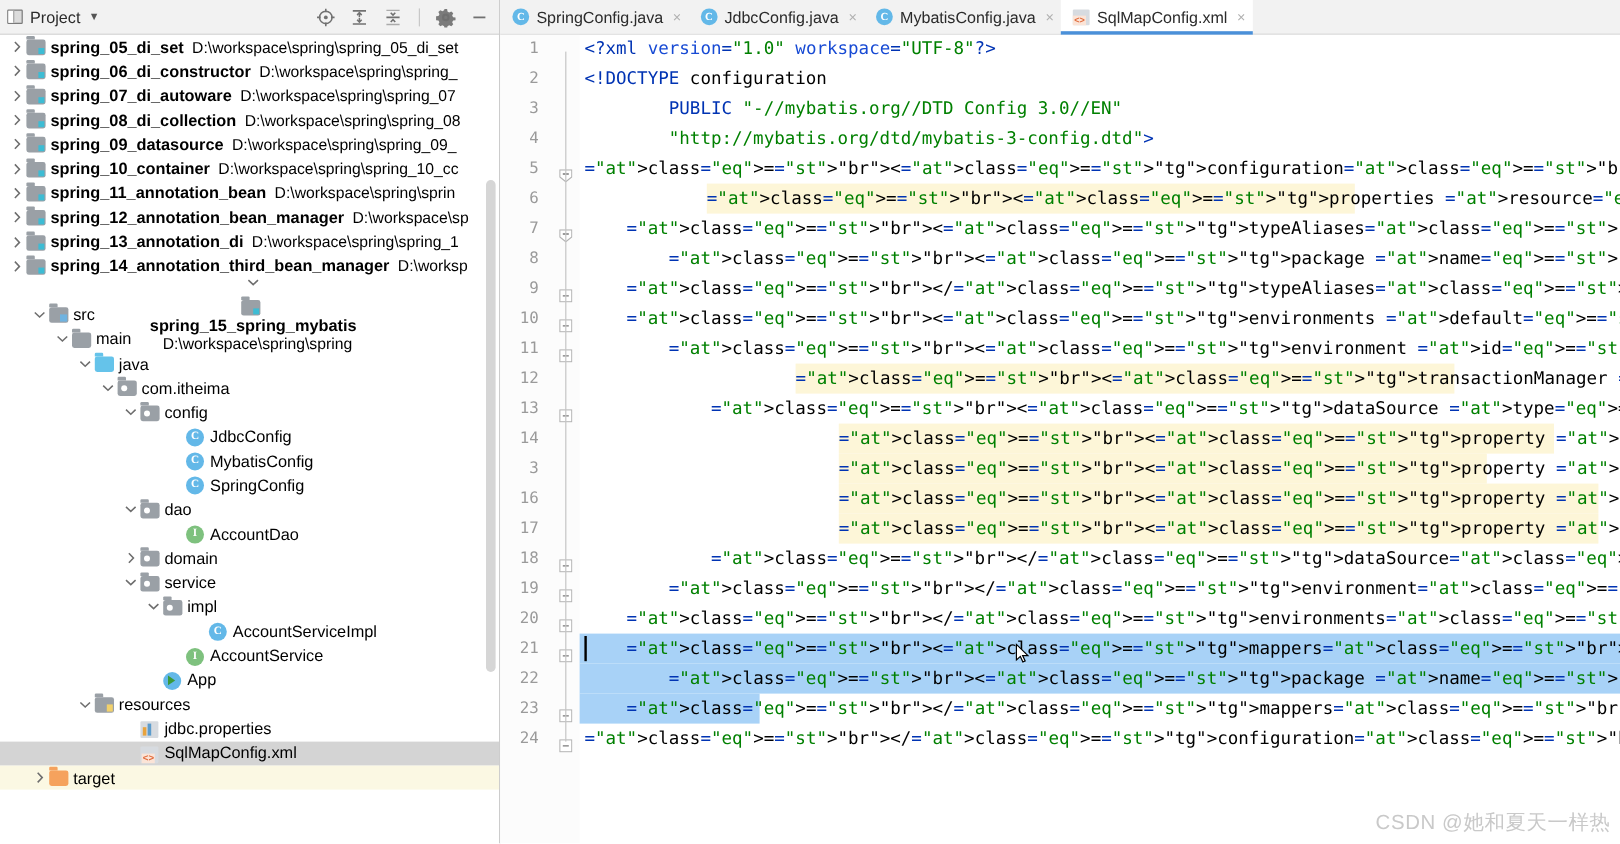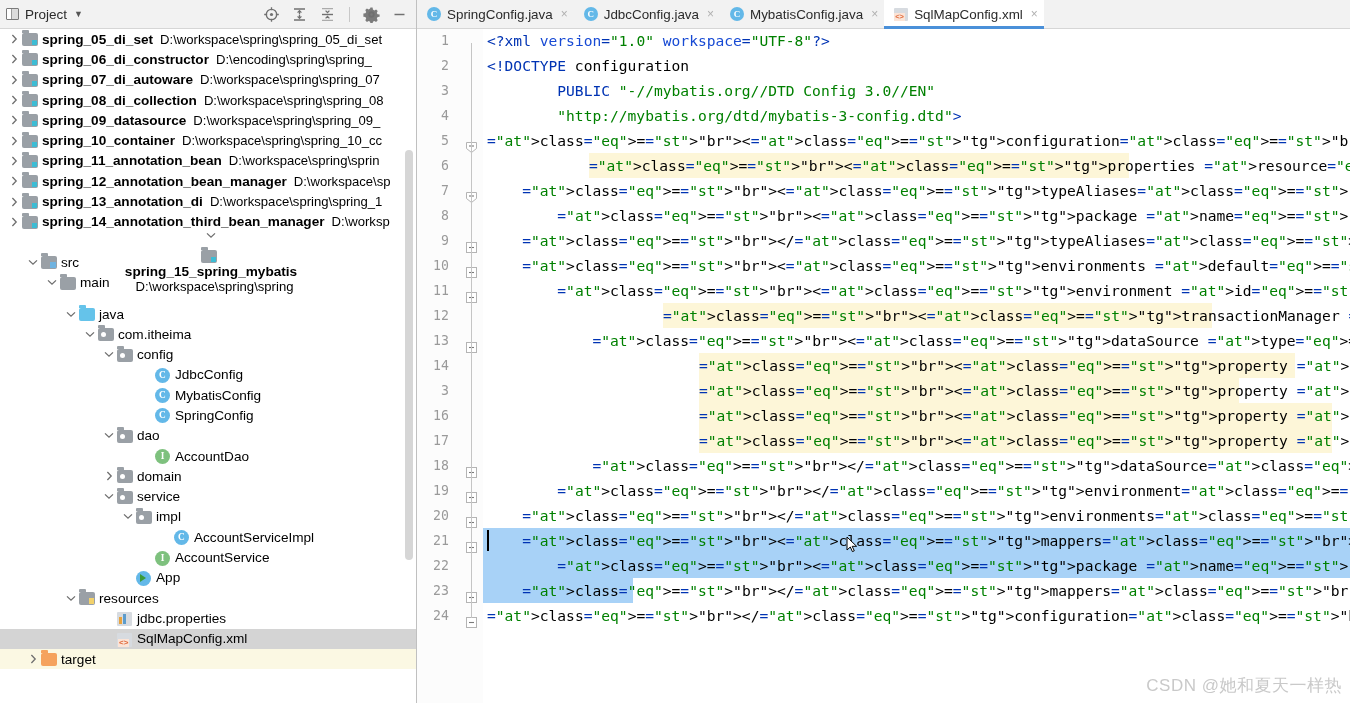--- a/index.html
+++ b/index.html
@@ -225,7 +225,7 @@
             <div class="f-mod"></div>
           </span>
           <span class="nm bold">spring_06_di_constructor</span>
-          <span class="path">D:\encoding\spring\spring_</span>
+          <span class="path">D:\workspace\spring\spring_</span>
         </div>
         <div class="row" style="padding-left: 6px;">
           <span class="arrow">

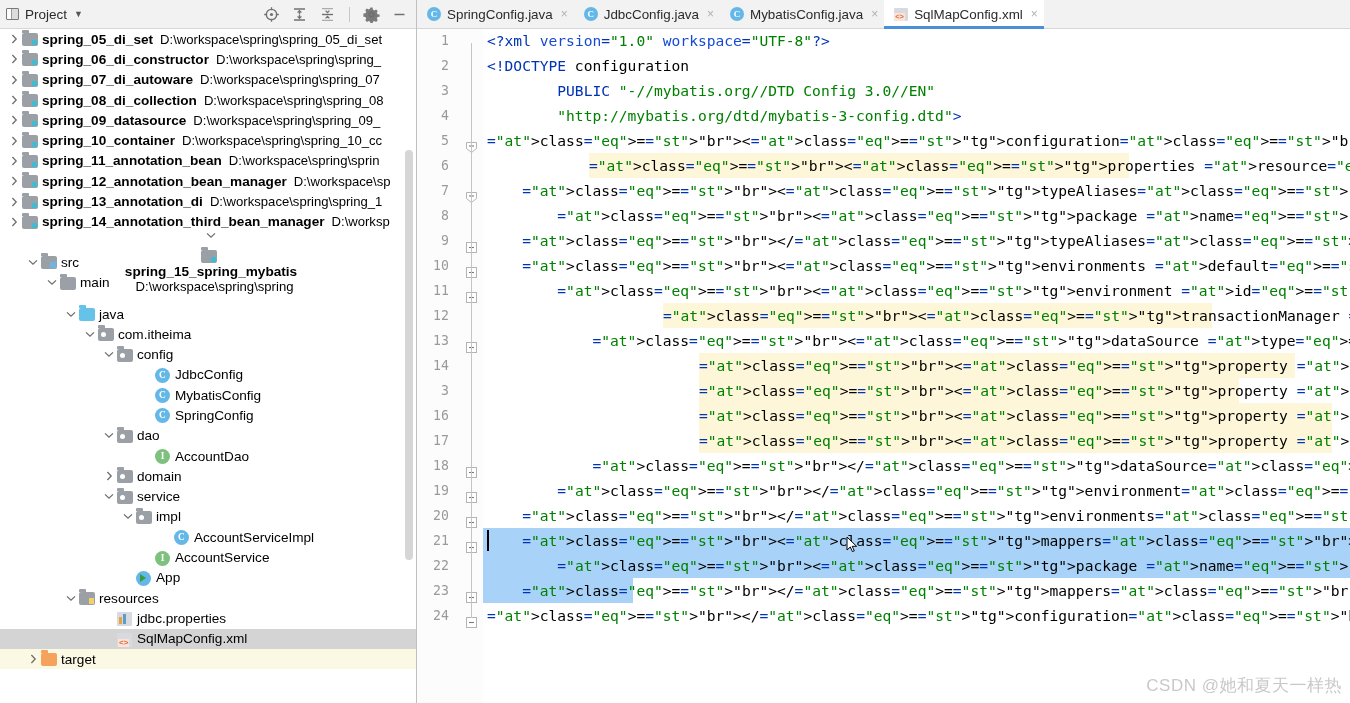--- a/index.html
+++ b/index.html
@@ -357,7 +357,7 @@
           </span>
           <span class="nm">main</span>
         </div>
-        <div class="row" style="padding-left: 63px; margin-top: 11px;">
+        <div class="row" style="padding-left: 63px;">
           <span class="arrow">
             <svg width="10" height="7" viewBox="0 0 10 7">
               <path d="M1 1.4 L5 5.2 L9 1.4" fill="none" stroke="#6e6e6e" stroke-width="1.3"></path>

